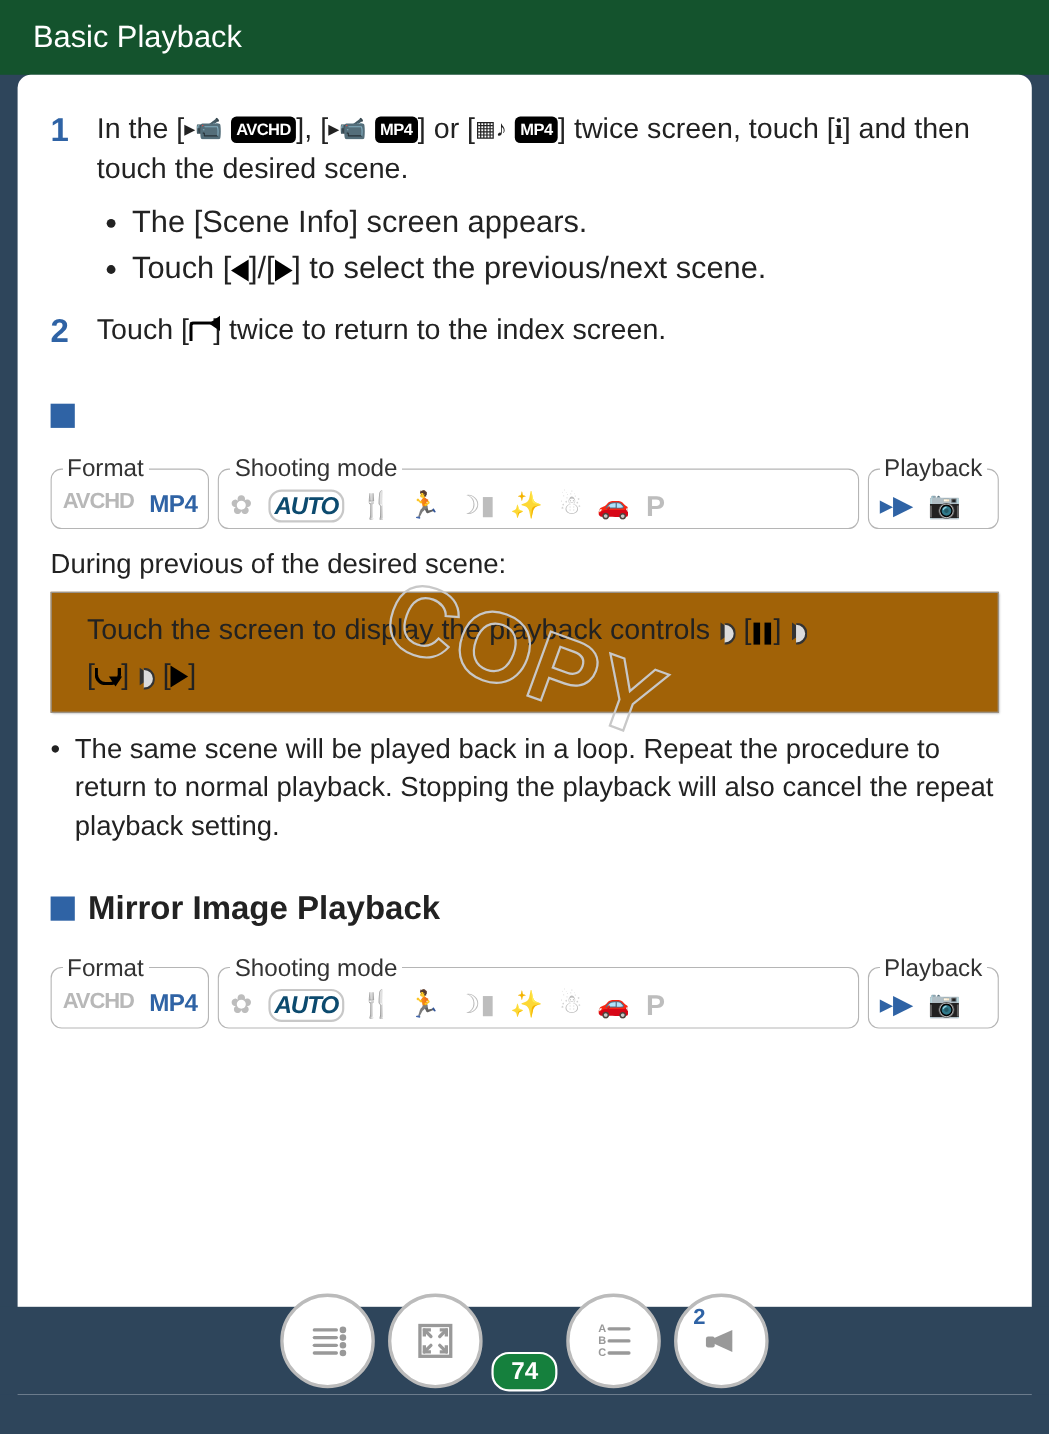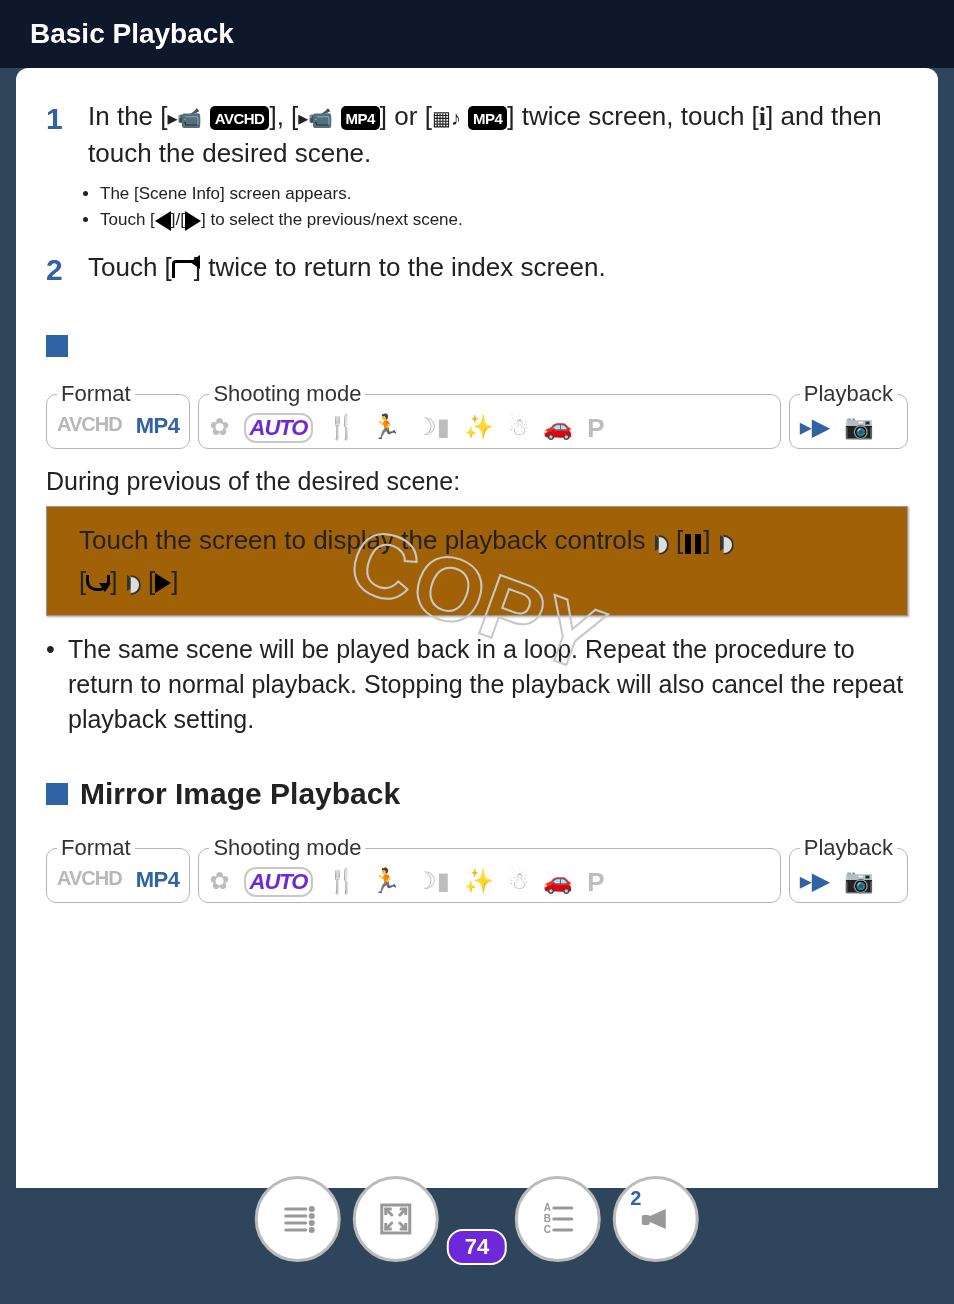--- a/index.html
+++ b/index.html
@@ -4,7 +4,7 @@
 <style>
   *{box-sizing:border-box;margin:0;padding:0}
   body{font-family:Helvetica,Arial,sans-serif;background:#2e455b;width:954px;color:#222}
-  .header{background:#0f172a;color:#fff;font-size:28px;font-weight:700;padding:18px 30px}
+  .header{background:#14532d;color:#fff;font-size:28px;font-weight:400;padding:18px 30px}
   .page{background:#fff;margin:0 16px;border-radius:12px 12px 0 0;padding:30px 30px 150px 30px;position:relative;min-height:1210px}
   .step{display:flex;gap:18px;margin-bottom:14px;font-size:26px;line-height:1.4}
   .stepnum{color:#2f63a5;font-weight:700;font-size:30px;min-width:24px}

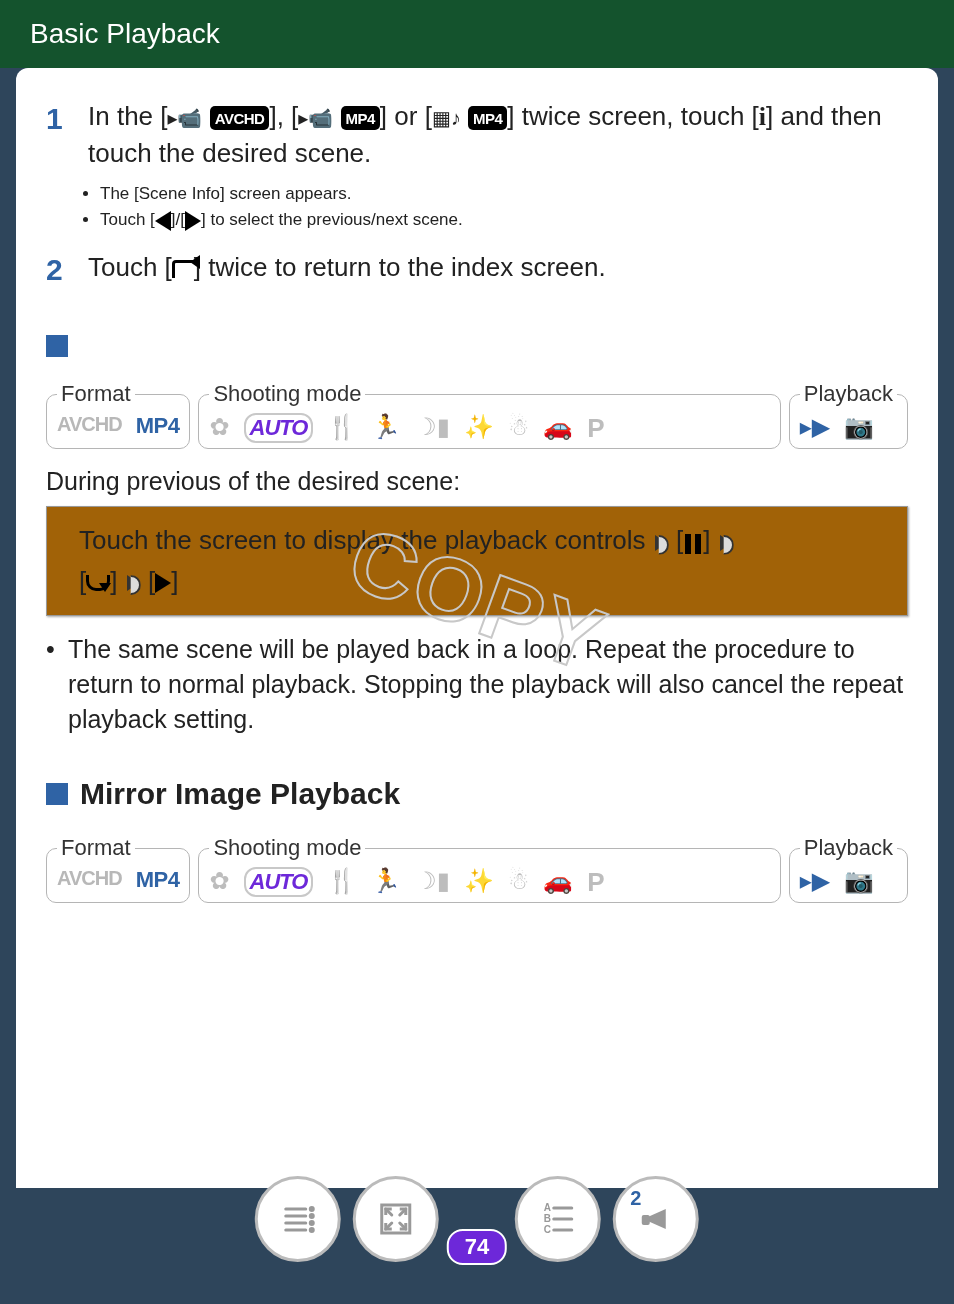--- a/index.html
+++ b/index.html
@@ -9,7 +9,7 @@
   .step{display:flex;gap:18px;margin-bottom:14px;font-size:26px;line-height:1.4}
   .stepnum{color:#2f63a5;font-weight:700;font-size:30px;min-width:24px}
   .step p{margin-bottom:10px}
-  ul.sub{list-style:disc;margin-left:12px;font-size:17px;line-height:1.45}
+  ul.sub{list-style:disc;margin-left:32px;font-size:28px;line-height:1.45}
   ul.sub li{margin-bottom:2px}
   .sectitle{display:flex;align-items:center;gap:12px;font-size:30px;font-weight:700;margin:40px 0 24px 0}
   .sectitle .sq{width:22px;height:22px;background:#2f63a5;display:inline-block}

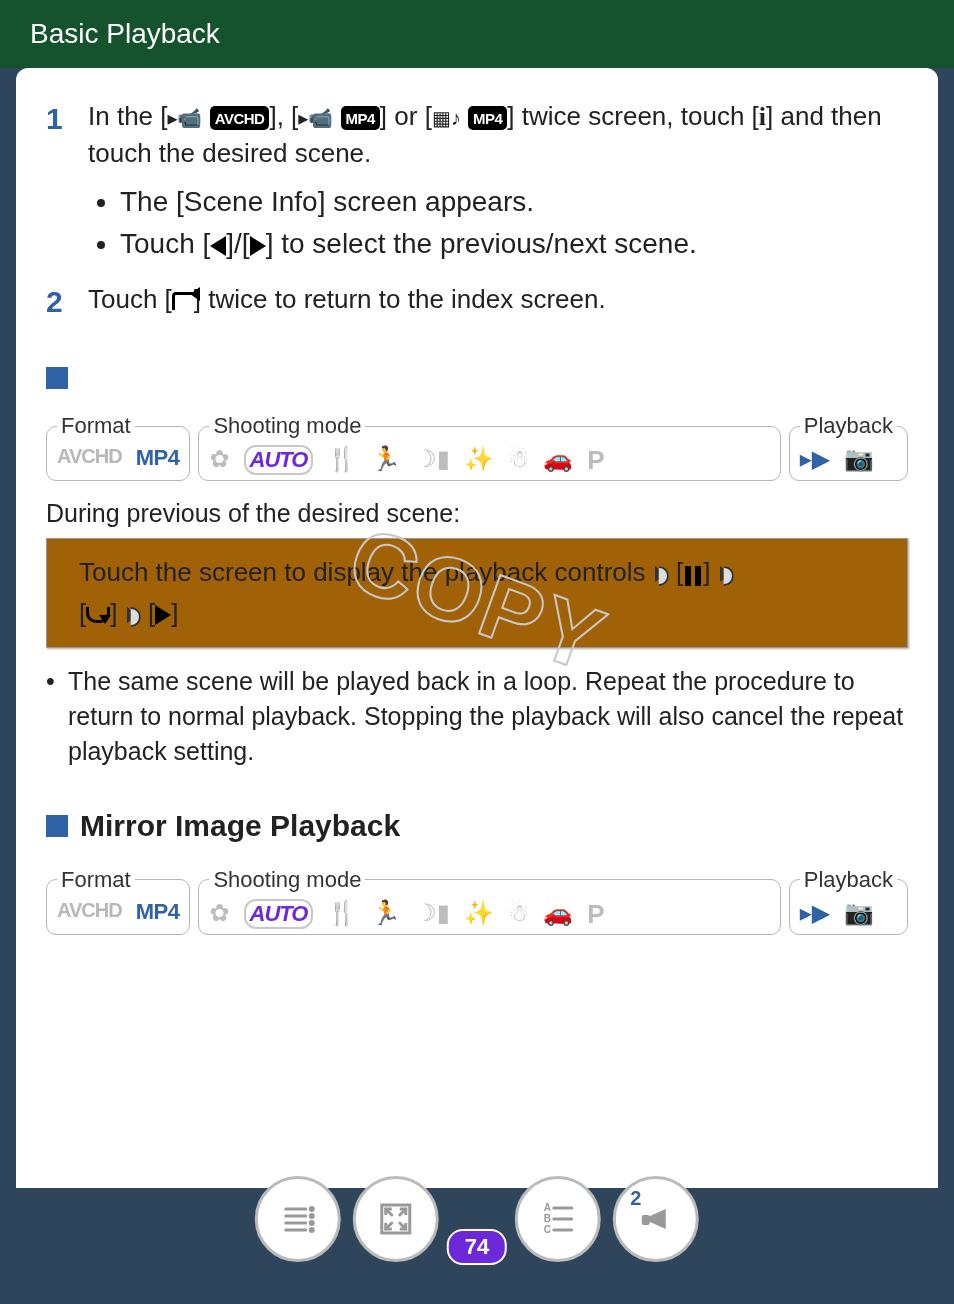--- a/index.html
+++ b/index.html
@@ -26,7 +26,7 @@
   .shoot{flex:1}
   .shoot .ic,.pb .ic{color:#bdbdbd;font-size:24px}
   .pb .ic.active{color:#2f63a5}
-  .shoot .auto{color:#6d28d9;font-weight:800;font-style:italic;font-size:22px;font-family:Arial;border:2px solid #c8c8c8;border-radius:12px;padding:0 4px;letter-spacing:-1px}
+  .shoot .auto{color:#0c4a6e;font-weight:800;font-style:italic;font-size:22px;font-family:Arial;border:2px solid #c8c8c8;border-radius:12px;padding:0 4px;letter-spacing:-1px}
   .shoot .p{color:#bdbdbd;font-weight:700;font-size:26px;font-family:Arial}
   .lead{font-size:25px;margin-bottom:10px}
   .graybox{background:#a16207;border:1px solid #999;padding:14px 32px;font-size:26px;line-height:1.5;margin-bottom:16px;box-shadow:1px 1px 2px #aaa}

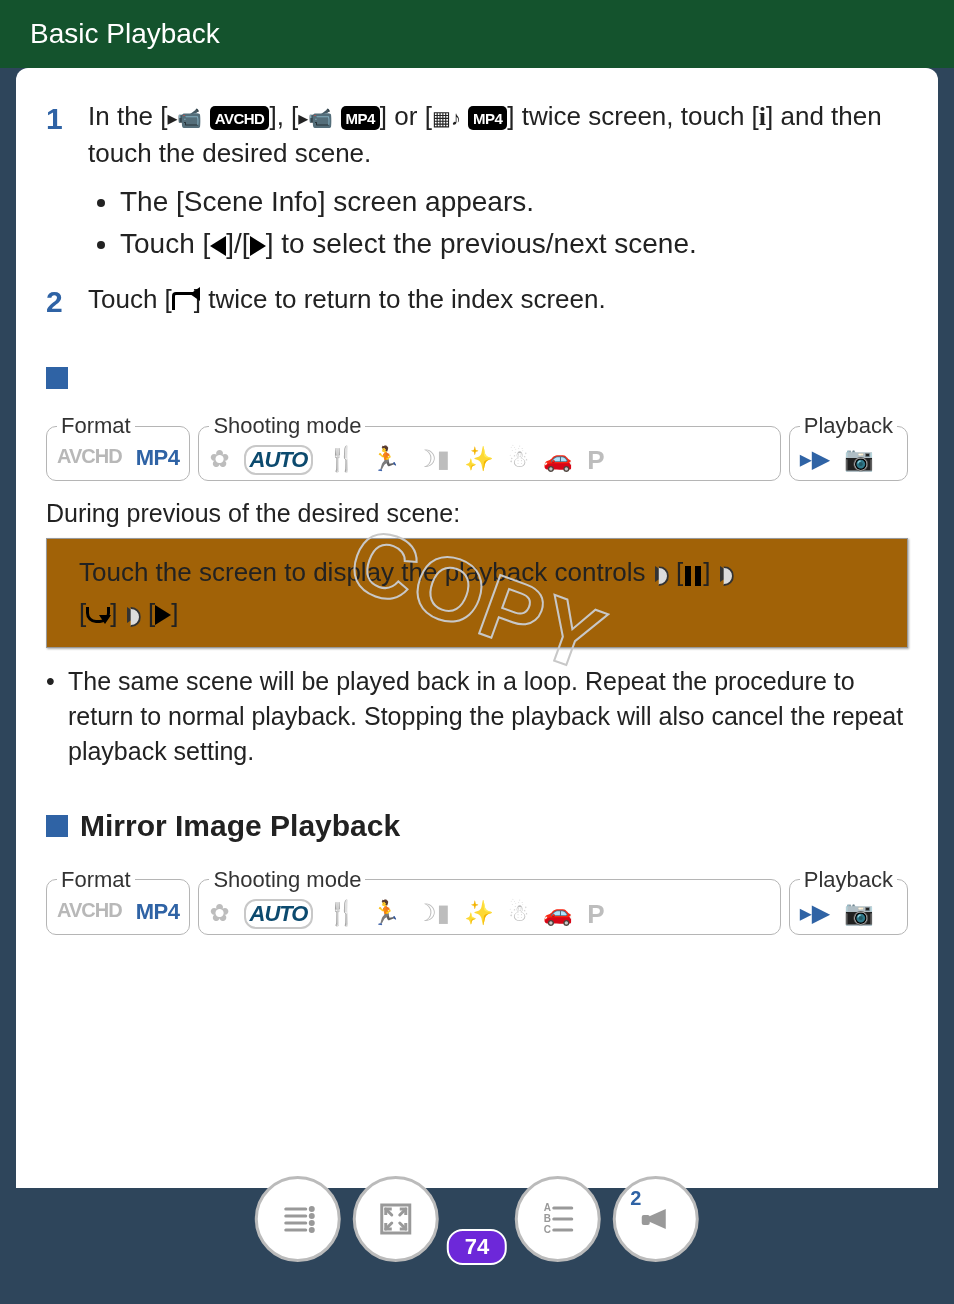--- a/index.html
+++ b/index.html
@@ -41,7 +41,7 @@
   .footer{background:#2e455b;height:80px;margin-top:-90px;position:relative}
   .navwrap{position:absolute;left:50%;bottom:6px;transform:translateX(-50%);display:flex;align-items:center;gap:12px}
   .navbtn{width:86px;height:86px;border-radius:50%;background:#fff;border:3px solid #bbb;display:flex;align-items:center;justify-content:center;color:#999;font-size:30px}
-  .pagenum{background:#6d28d9;color:#fff;font-weight:700;font-size:22px;padding:3px 16px;border-radius:16px;border:2px solid #fff;position:relative;top:28px;margin:0 -4px}
+  .pagenum{background:#15803d;color:#fff;font-weight:700;font-size:22px;padding:3px 16px;border-radius:16px;border:2px solid #fff;position:relative;top:28px;margin:0 -4px}
   .tri-l,.tri-r{display:inline-block;width:0;height:0;border-top:10px solid transparent;border-bottom:10px solid transparent;vertical-align:middle}
   .tri-l{border-right:16px solid #000}
   .tri-r{border-left:16px solid #000}

